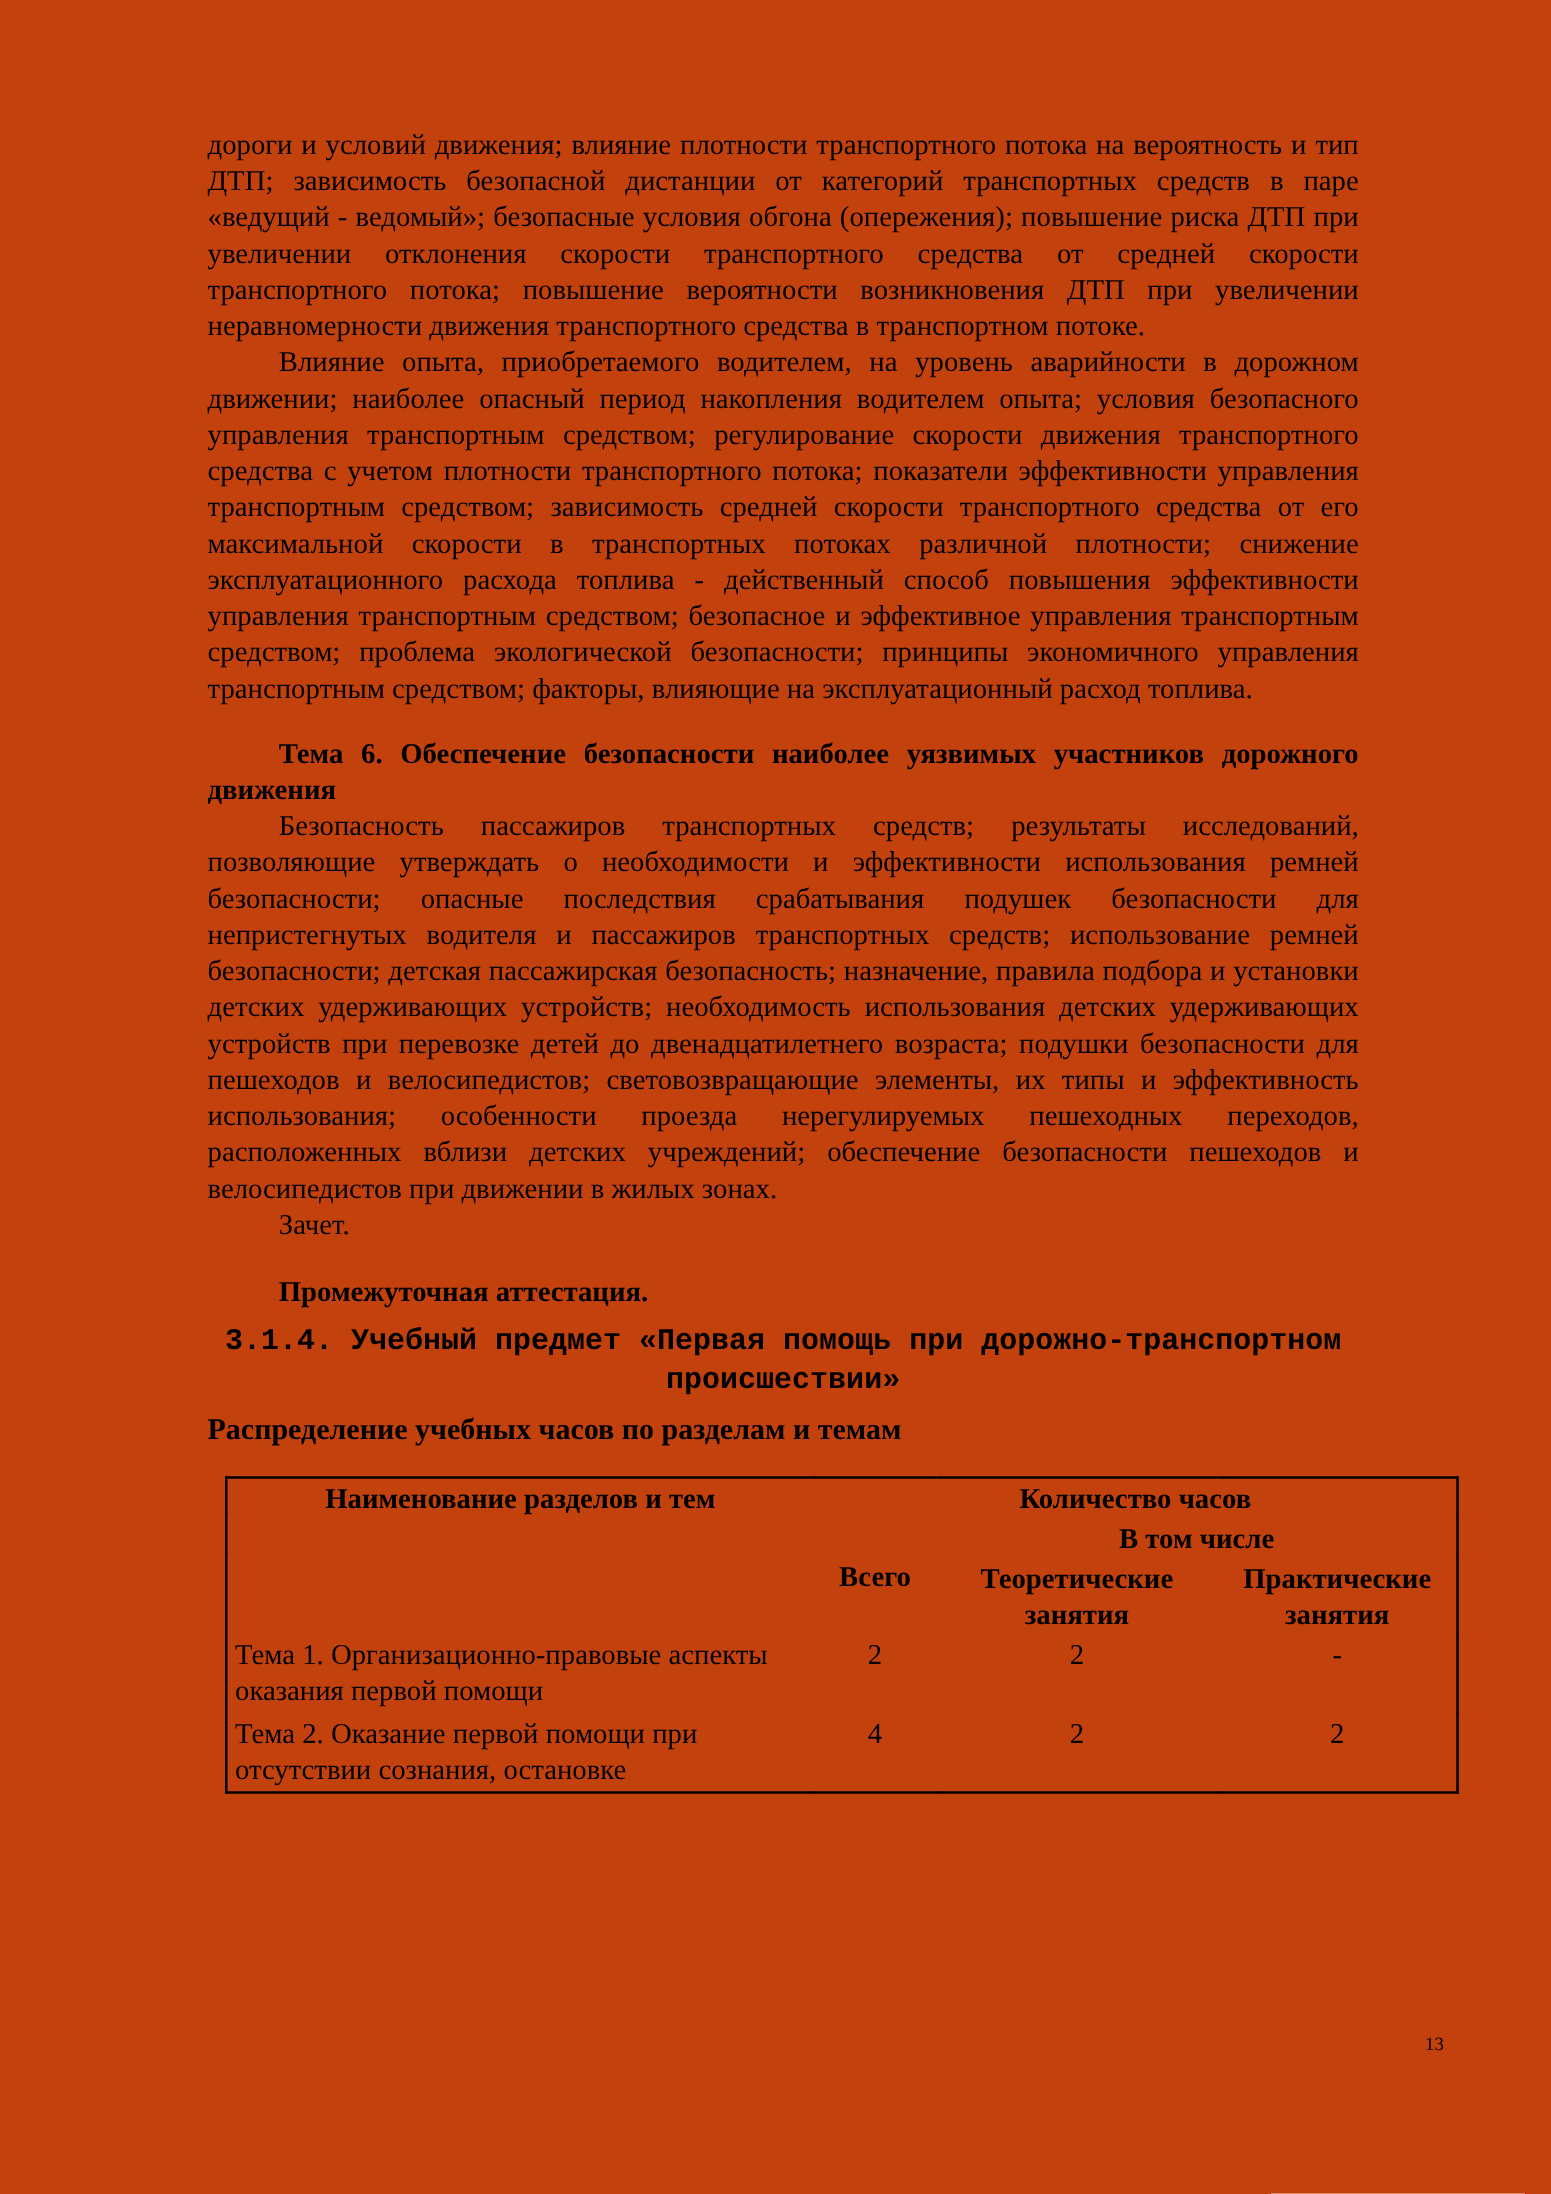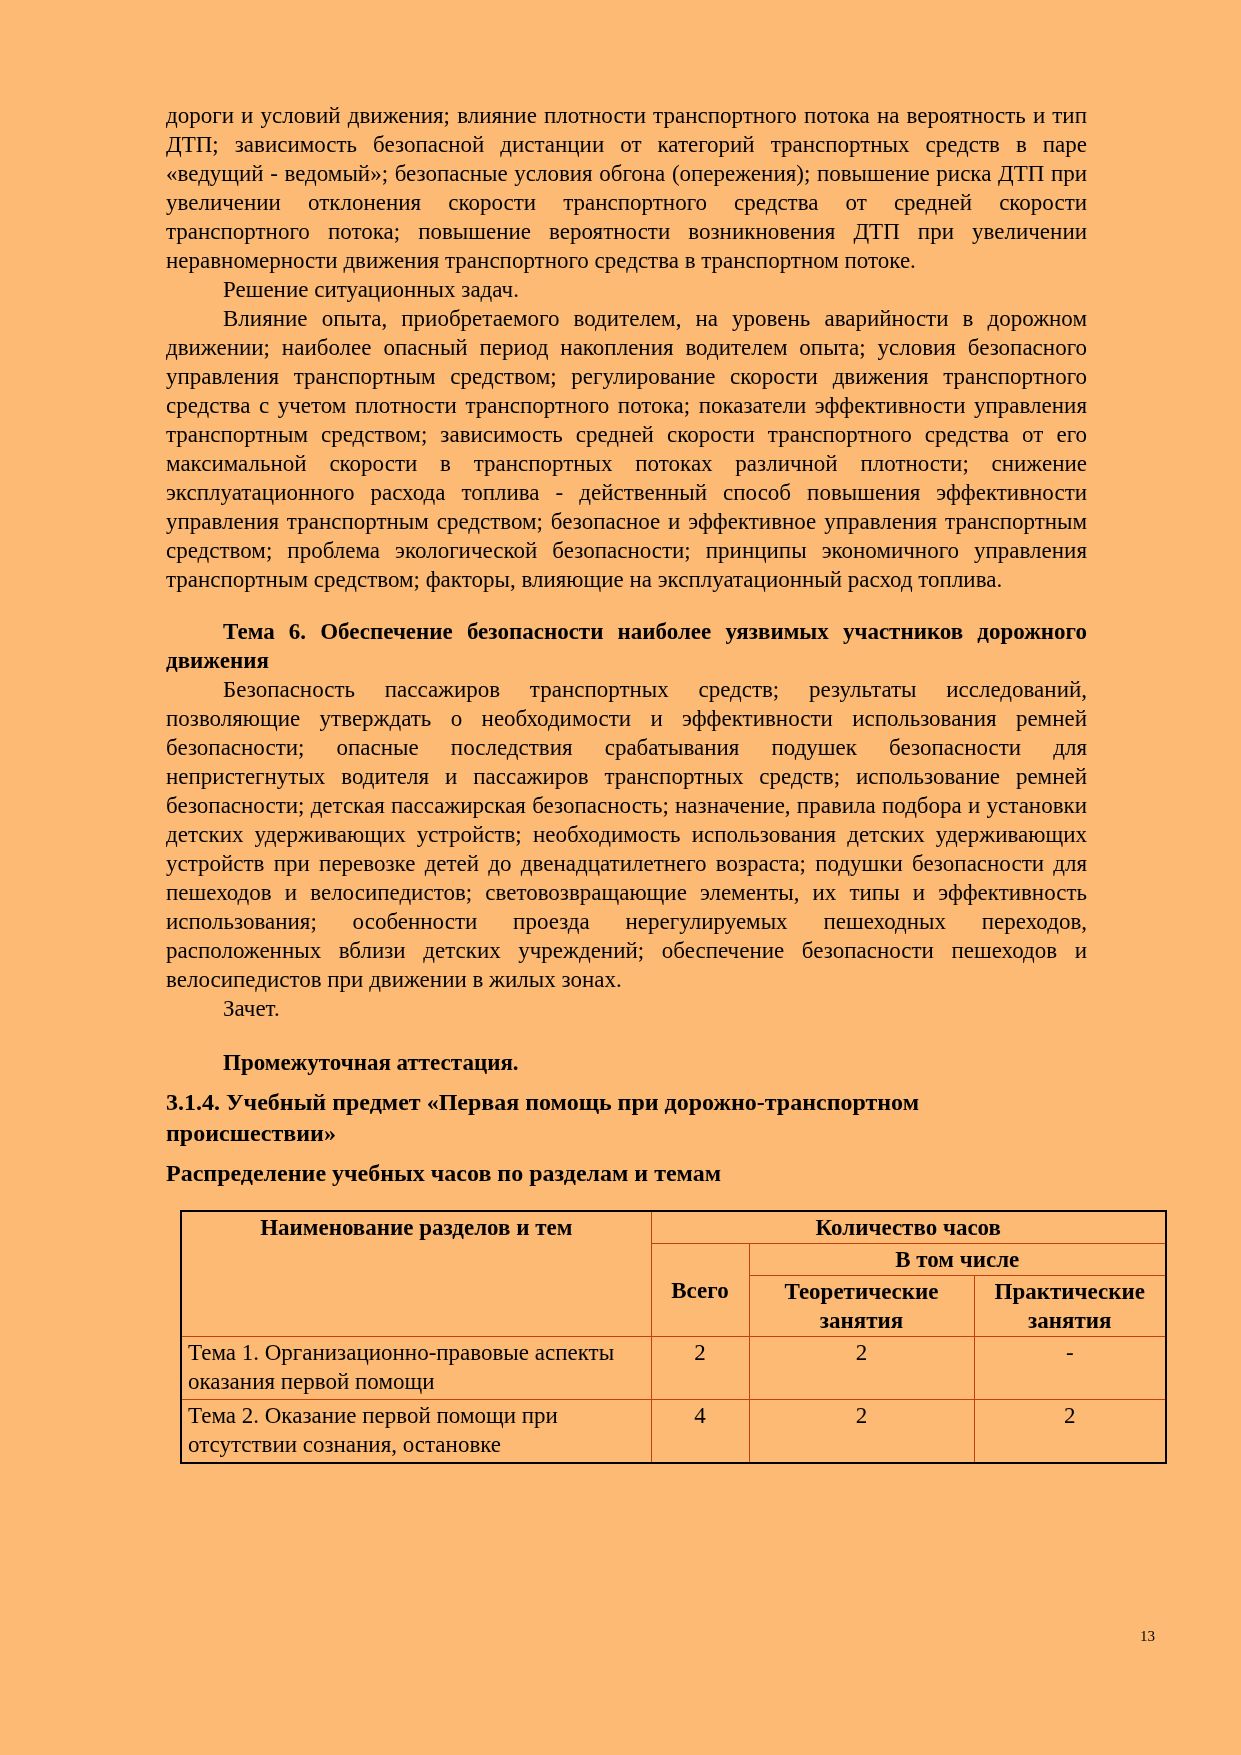--- a/index.html
+++ b/index.html
@@ -7,7 +7,7 @@
     position:relative;
     width:1241px;
     height:1755px;
-    background:#fdba74;
+    background:#c2410c;
     font-family:"Liberation Serif", serif;
     color:#000;
     overflow:hidden;

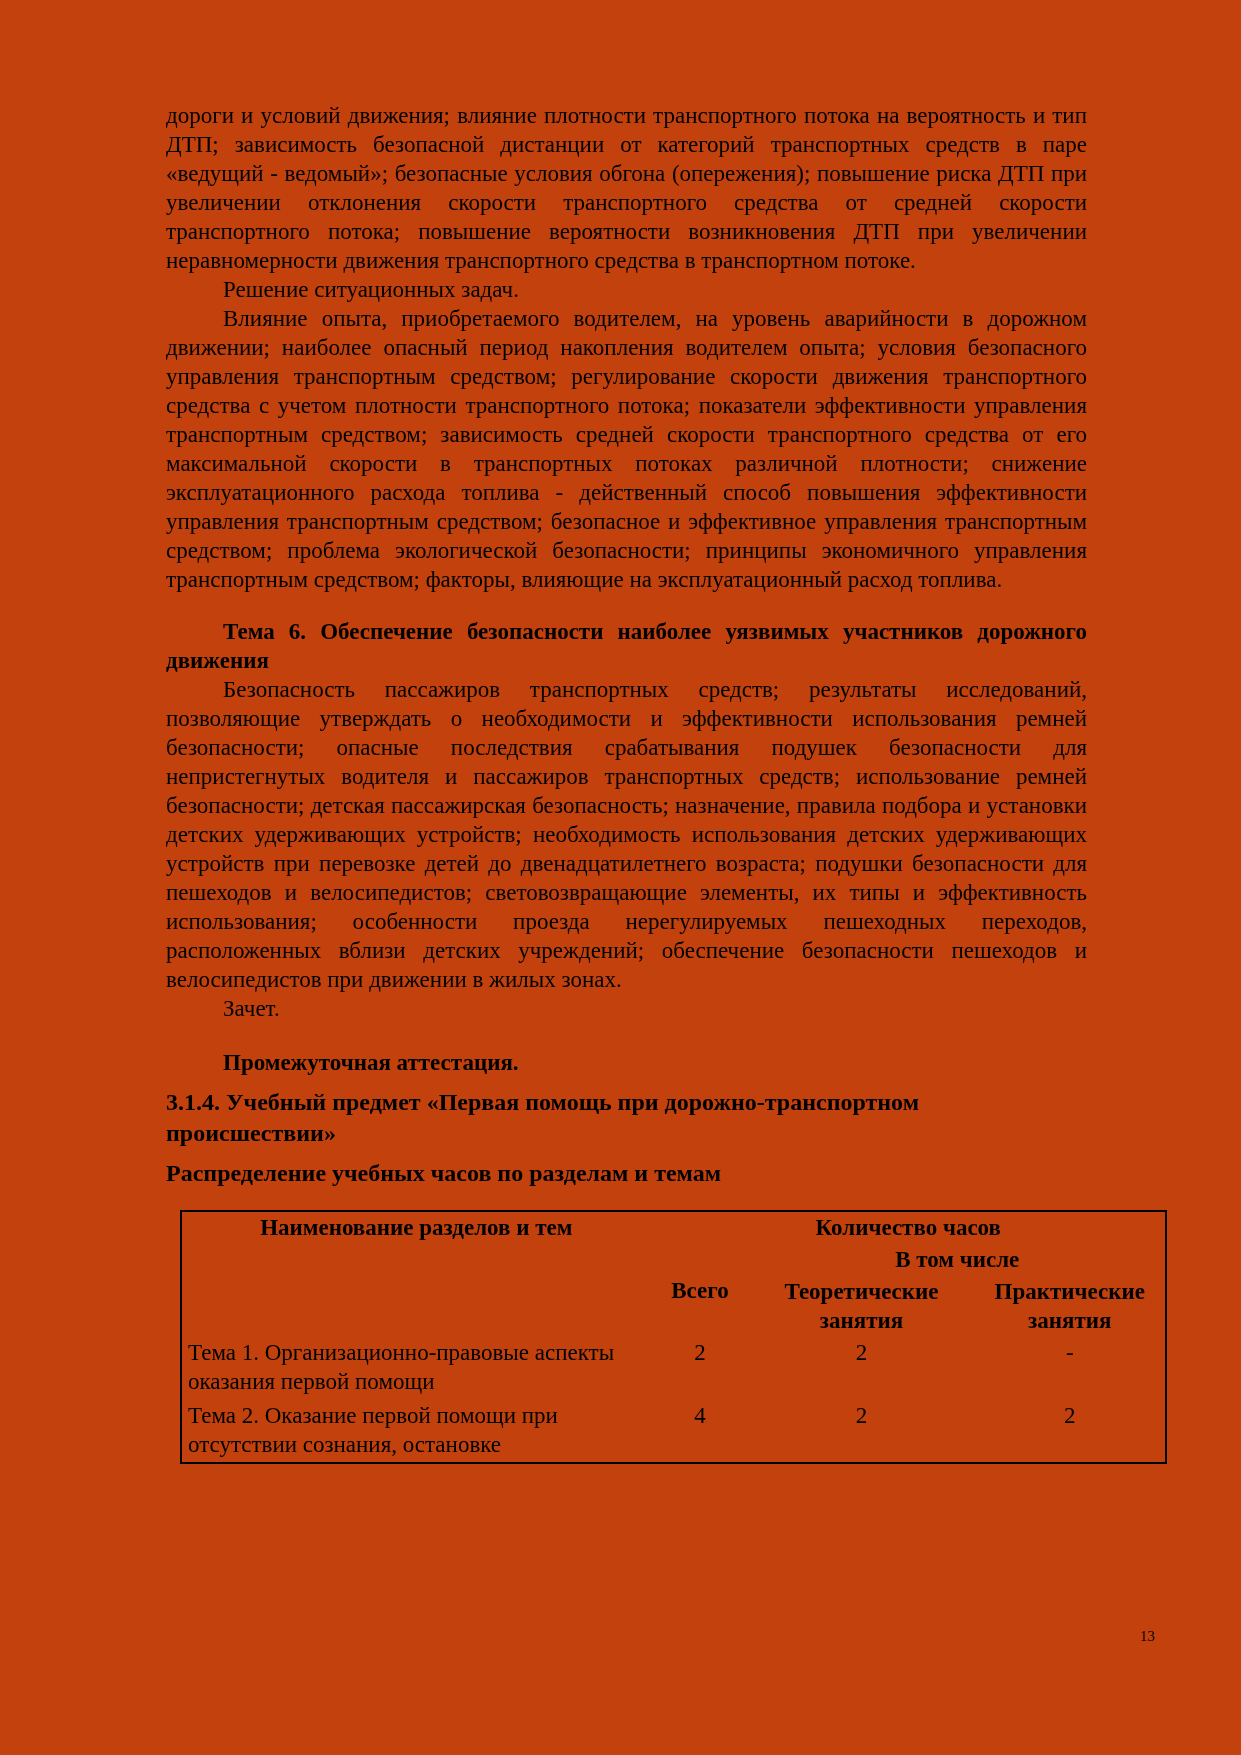--- a/index.html
+++ b/index.html
@@ -113,7 +113,6 @@
 
     <p class="body-text" style="margin-top:101px;">дороги и условий движения; влияние плотности транспортного потока на вероятность и тип ДТП; зависимость безопасной дистанции от категорий транспортных средств в паре «ведущий - ведомый»; безопасные условия обгона (опережения); повышение риска ДТП при увеличении отклонения скорости транспортного средства от средней скорости транспортного потока; повышение вероятности возникновения ДТП при увеличении неравномерности движения транспортного средства в транспортном потоке.</p>
 
-    <p class="body-text indent">Решение ситуационных задач.</p>
 
 
     <p class="body-text indent">Влияние опыта, приобретаемого водителем, на уровень аварийности в дорожном движении; наиболее опасный период накопления водителем опыта; условия безопасного управления транспортным средством; регулирование скорости движения транспортного средства с учетом плотности транспортного потока; показатели эффективности управления транспортным средством; зависимость средней скорости транспортного средства от его максимальной скорости в транспортных потоках различной плотности; снижение эксплуатационного расхода топлива - действенный способ повышения эффективности управления транспортным средством; безопасное и эффективное управления транспортным средством; проблема экологической безопасности; принципы экономичного управления транспортным средством; факторы, влияющие на эксплуатационный расход топлива.</p>

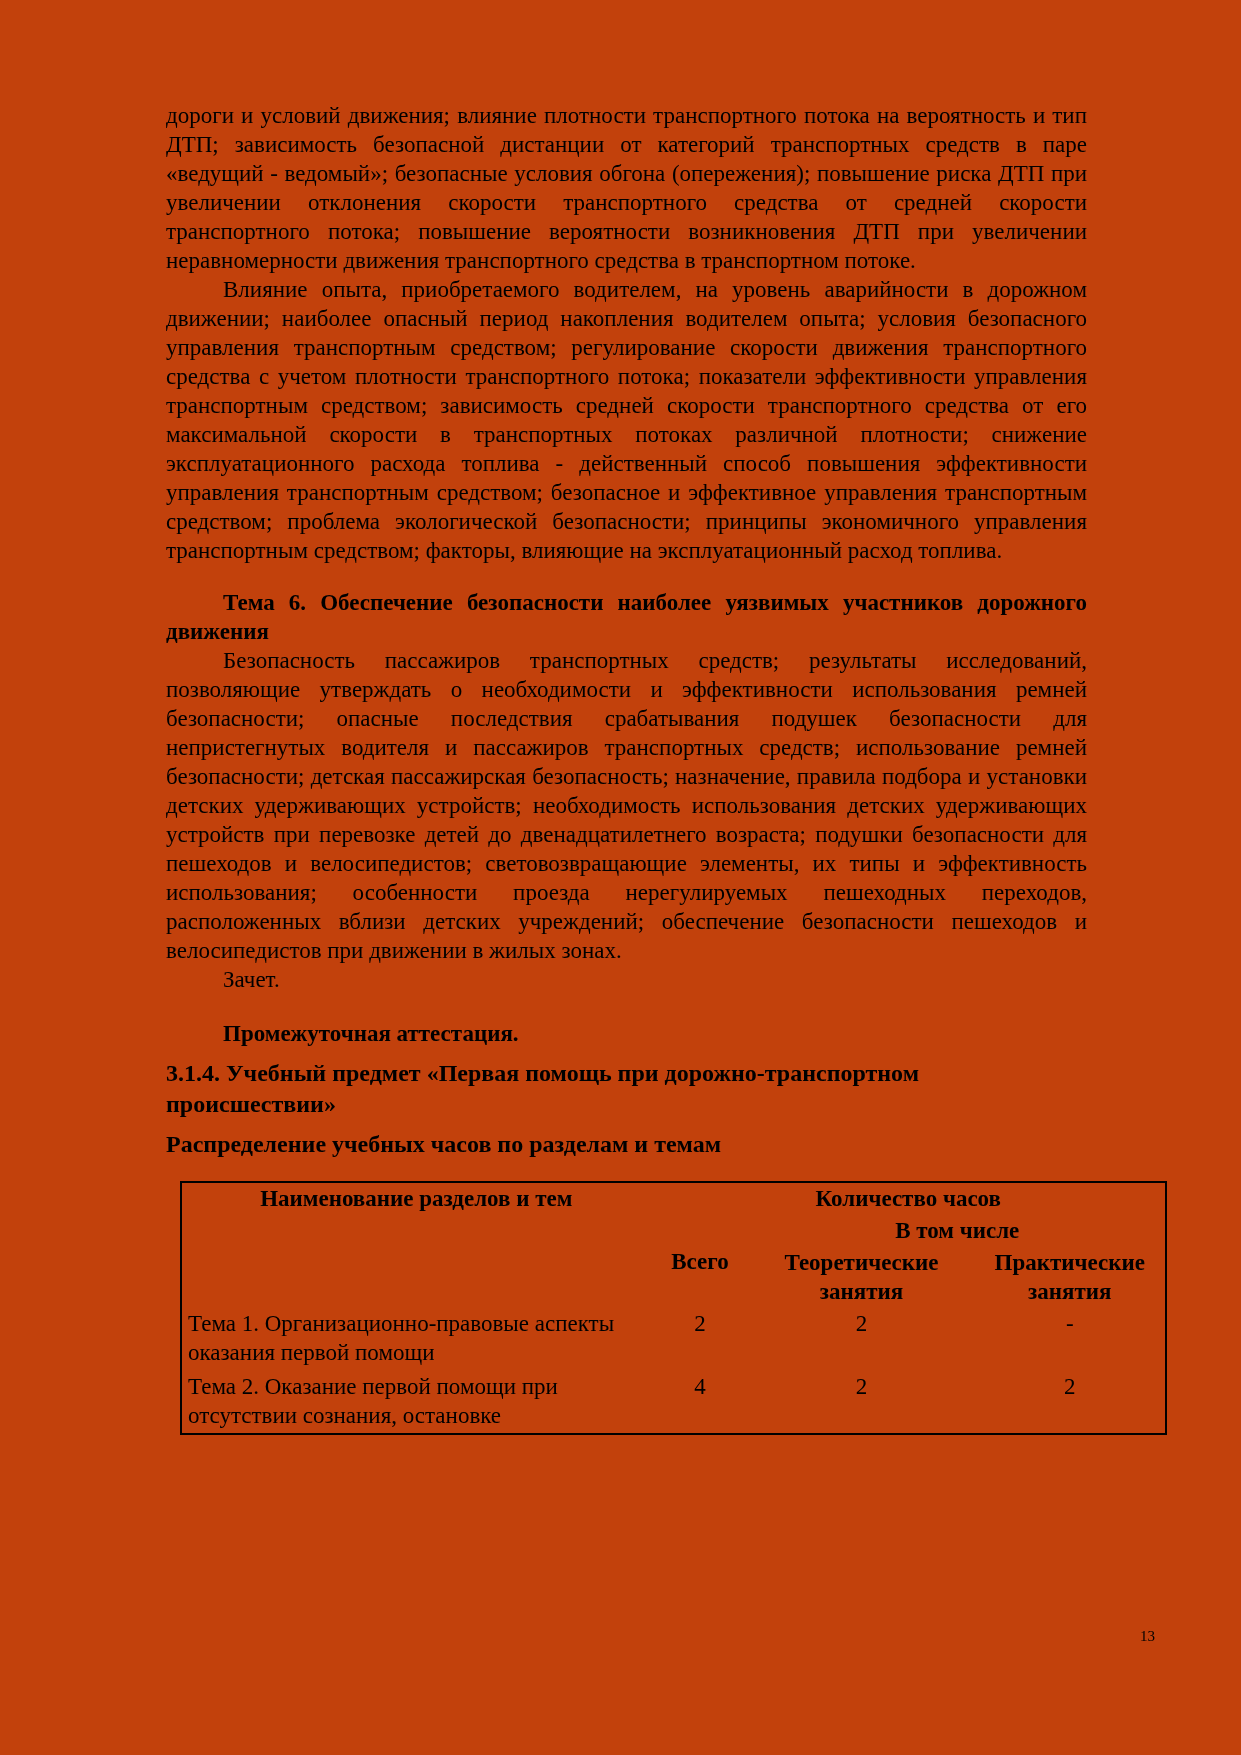--- a/index.html
+++ b/index.html
@@ -42,7 +42,8 @@
     line-height:31px;
     font-weight:bold;
     margin:10px 0 0 0;
-    text-align:left;
+    text-align:center;
+    font-family:Liberation Mono, monospace;
   }
   .dist-heading{
     font-size:24px;

